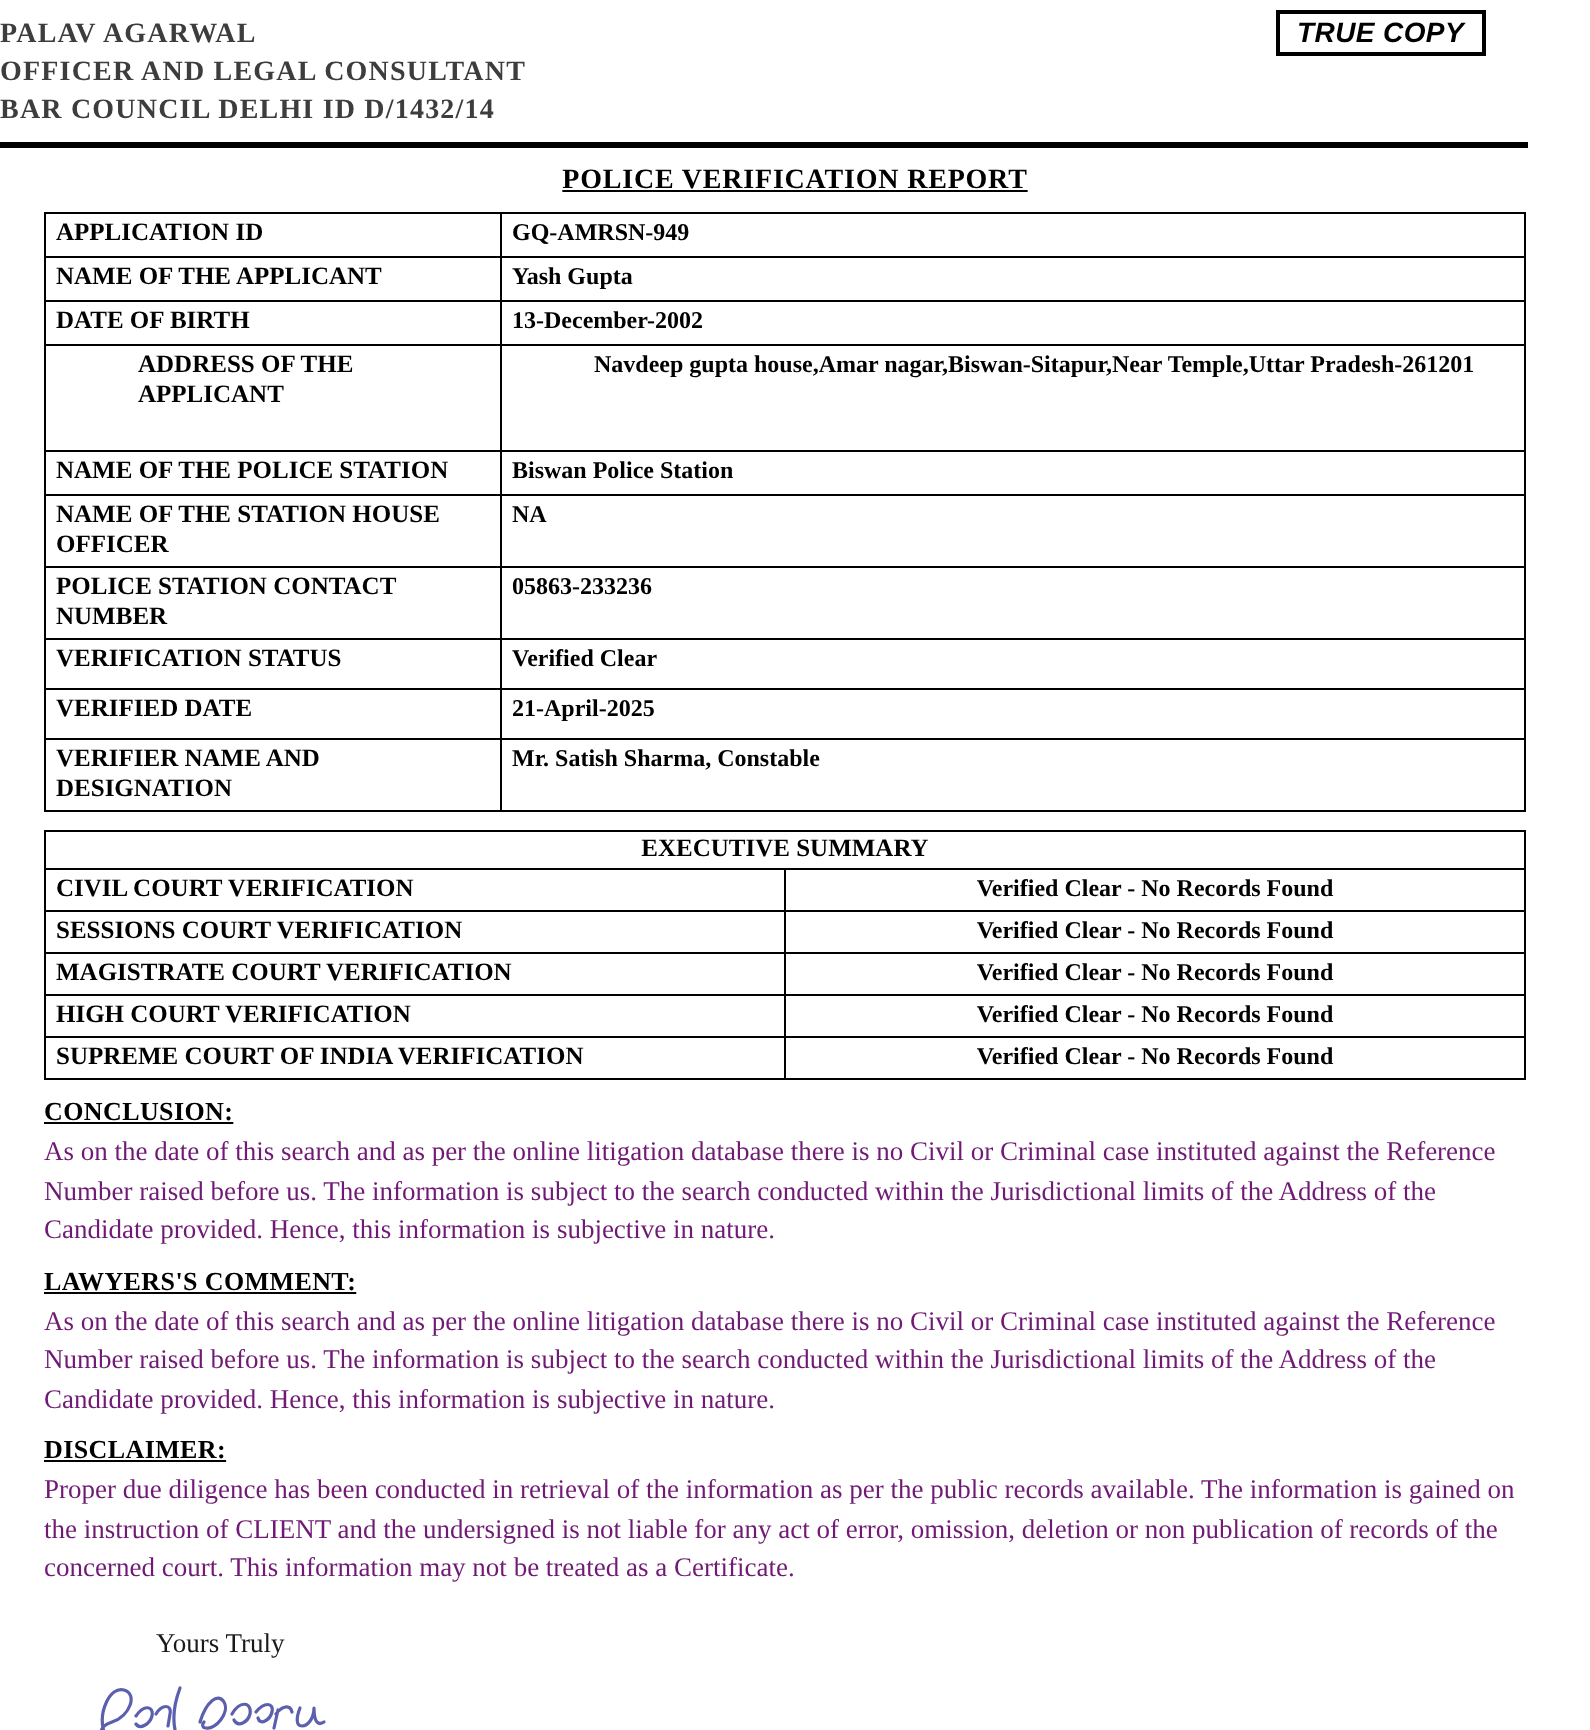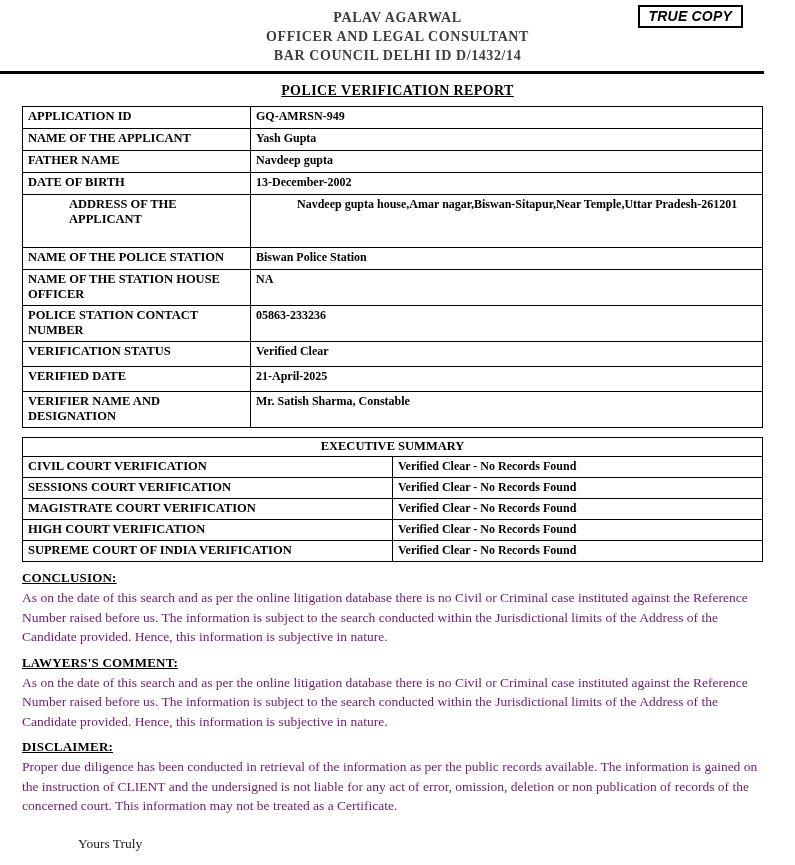--- a/index.html
+++ b/index.html
@@ -13,7 +13,7 @@
   .page { position: relative; width: 795px; height: 865px; }
 
   
-  .letterhead { padding-top: 8px; text-align: center; color: #3d3d3d; }
+  .letterhead { padding-top: 8px; color: #3d3d3d; }
   .letterhead div { font-size: 14px; font-weight: bold; letter-spacing: 0.6px; line-height: 19px; }
   .true-copy {
     position: absolute; top: 5px; right: 52px;

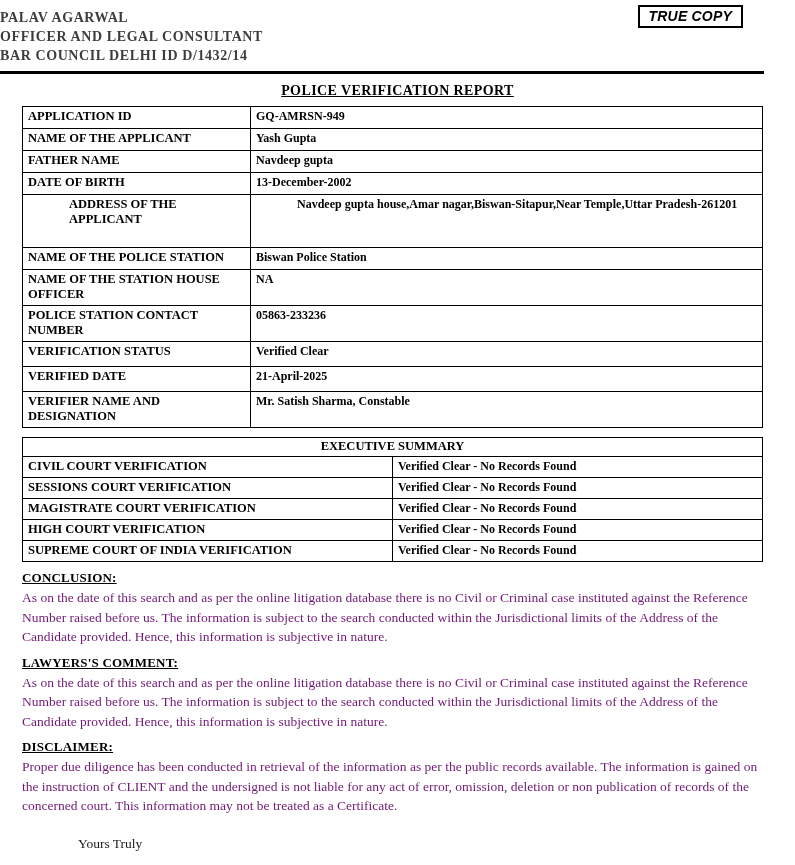--- a/index.html
+++ b/index.html
@@ -82,10 +82,6 @@
     <tr class="row-default">
       <td class="lbl">NAME OF THE APPLICANT</td>
       <td class="val">Yash Gupta</td>
-    </tr>
-    <tr class="row-default">
-      <td class="lbl">FATHER NAME</td>
-      <td class="val">Navdeep gupta</td>
     </tr>
     <tr class="row-default">
       <td class="lbl">DATE OF BIRTH</td>

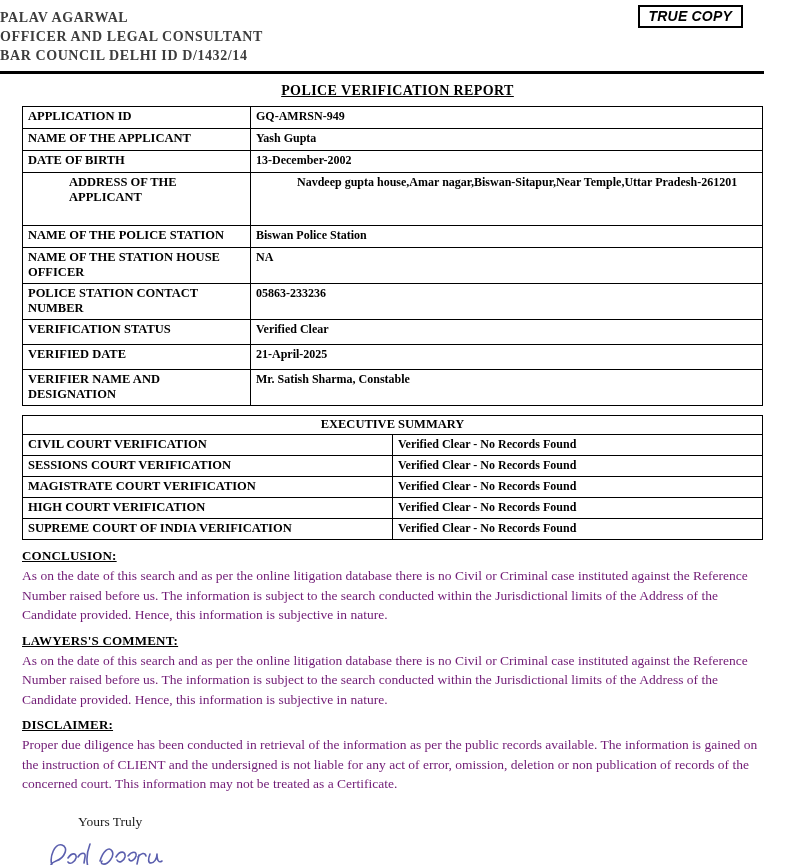--- a/index.html
+++ b/index.html
@@ -43,7 +43,7 @@
   tr.row-med td { height: 25px; }
   th.summary-head { text-align: center; font-size: 12.5px; font-weight: bold; padding: 1px 4px 2px 4px; }
   .summary-table td { height: 20px; }
-  .summary-table td.val { }
+  .summary-table td.val { text-align: center; }
 
   
   .section { margin: 8px 25px 0 22px; }

